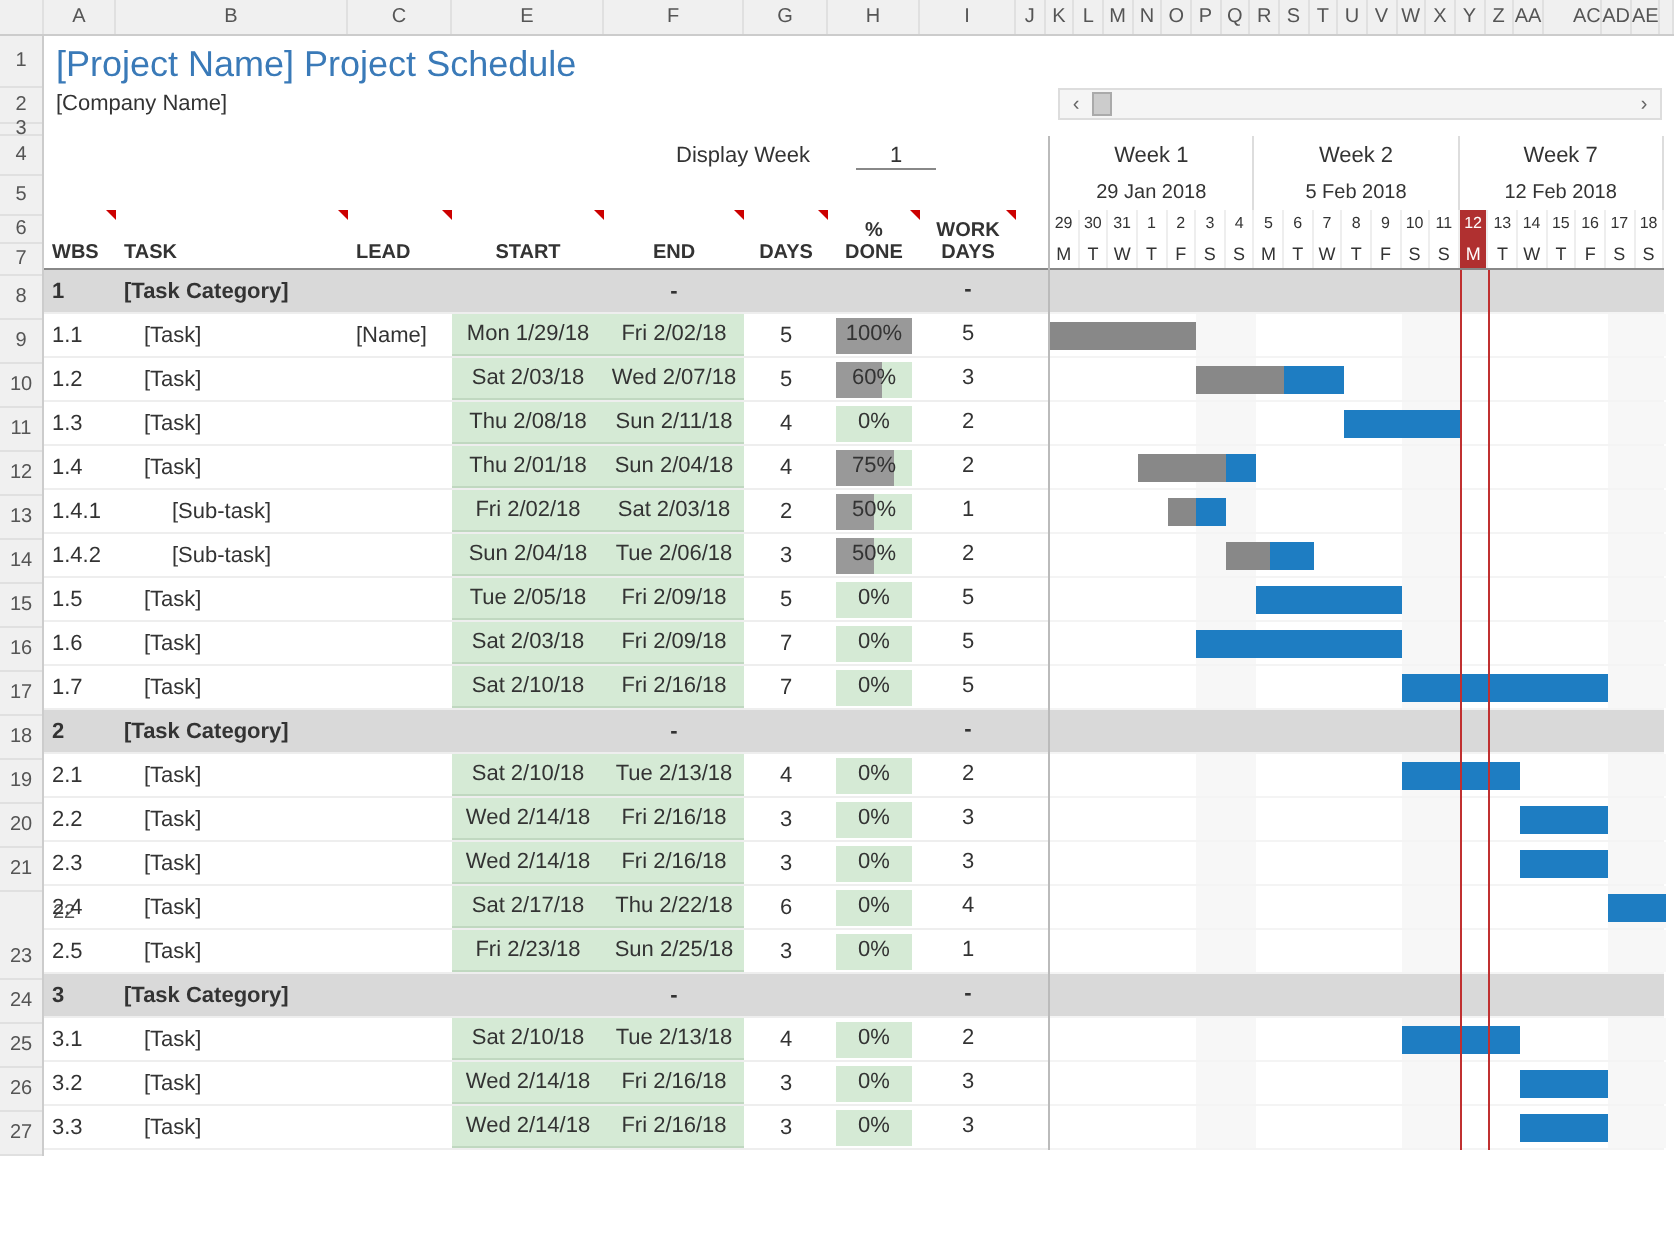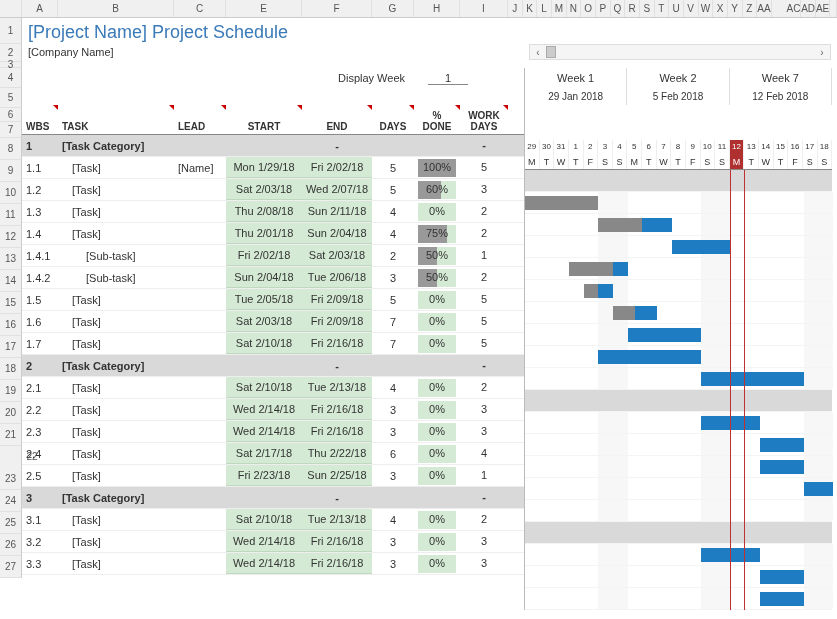--- a/index.html
+++ b/index.html
@@ -166,7 +166,7 @@
     line-height: 17px;
     font-size: 10px;
   }
-  .day-hdr { height: 14px; display: flex; margin-top: 35px; }
+  .day-hdr { height: 14px; display: flex; }
   .day-hdr div, .dow-hdr div {
     width: 14.666px;
     text-align: center;

